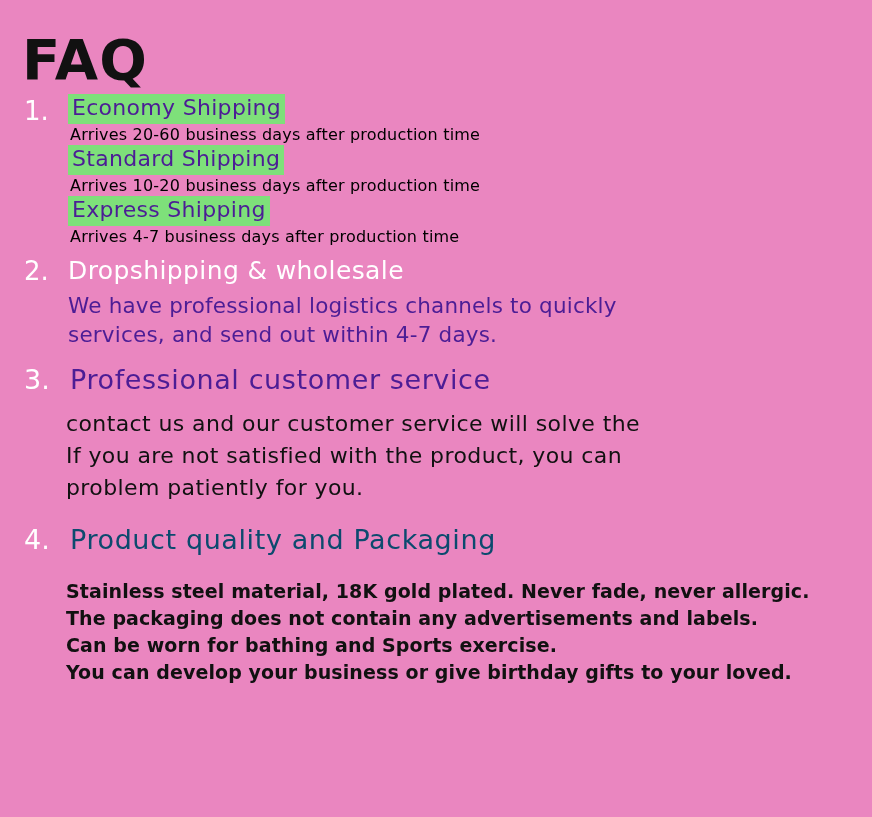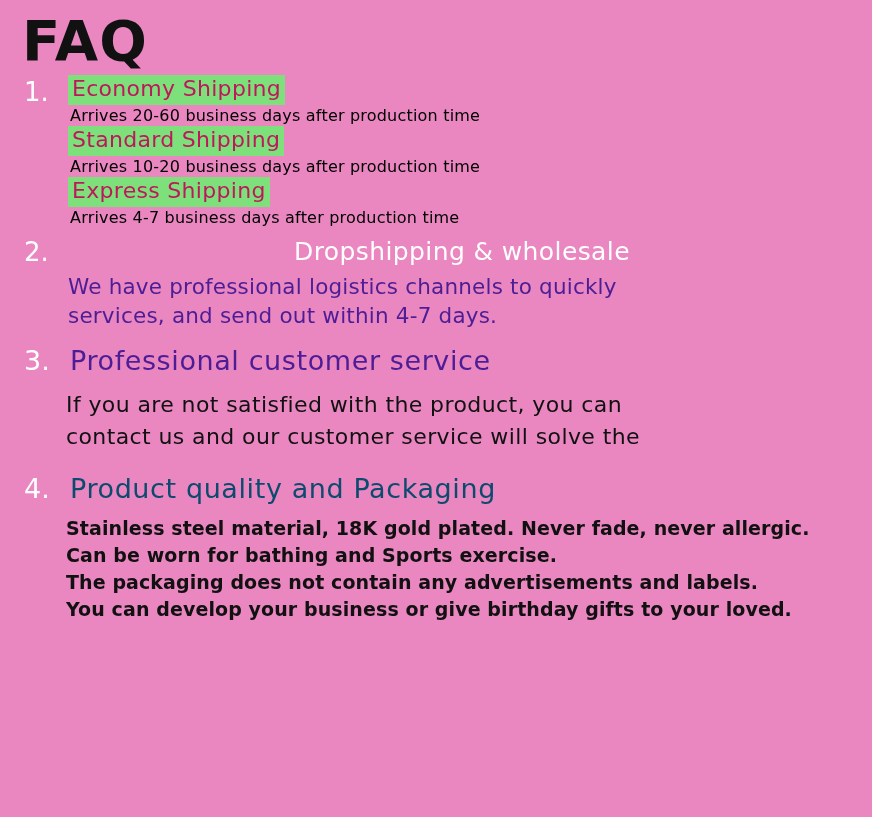--- a/index.html
+++ b/index.html
@@ -19,7 +19,7 @@
     height: 817px;
     background: #ea86c0;
     box-sizing: border-box;
-    padding: 5px 16px 0 18px;
+    padding: 24px 16px 0 18px;
   }
   .faq-title {
     font-size: 56px;

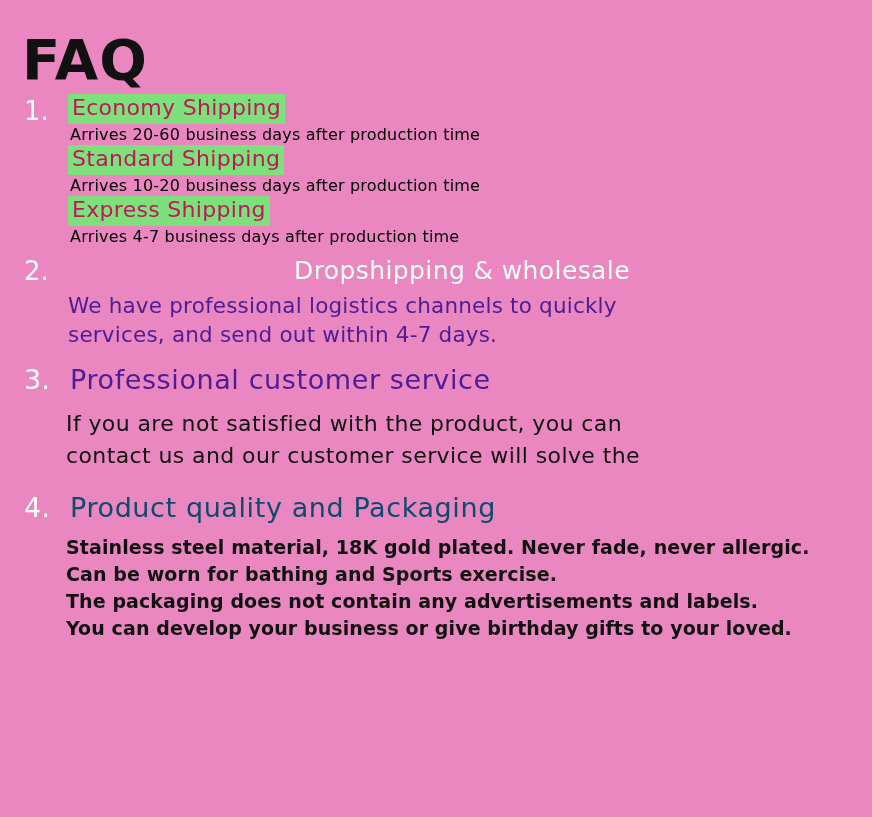--- a/index.html
+++ b/index.html
@@ -55,7 +55,7 @@
   .hl {
     display: inline-block;
     background: #7ee07a;
-    color: #be185d;
+    color: #4c1d95;
     font-size: 22px;
     line-height: 1.3;
     padding: 0 4px 1px 4px;

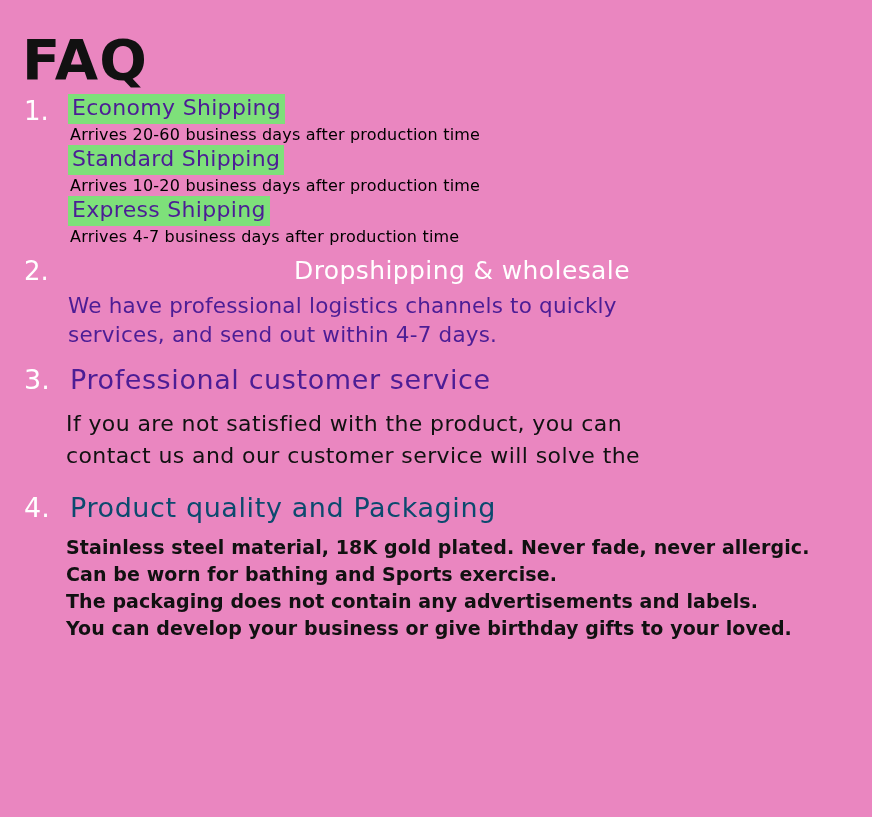--- a/index.html
+++ b/index.html
@@ -77,7 +77,6 @@
     font-size: 25px;
     letter-spacing: 0.4px;
     line-height: 1.2;
-    text-align: center;
   }
   .sec2 .para {
     margin-left: 50px;

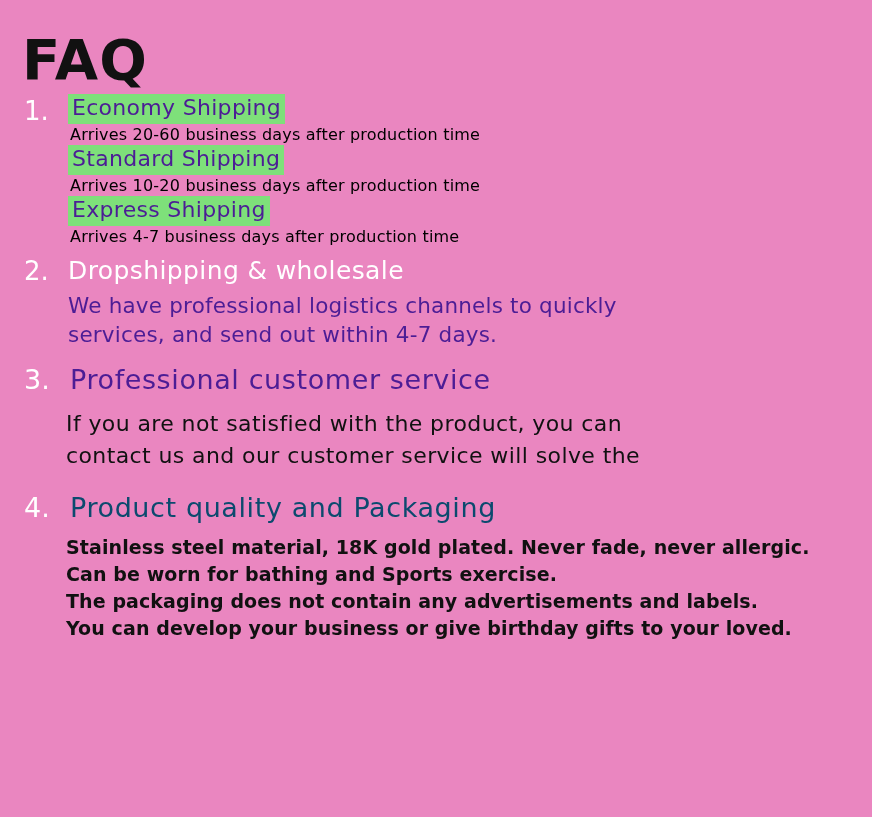--- a/index.html
+++ b/index.html
@@ -156,8 +156,8 @@
     <span class="num">3.</span>
     <div class="head">Professional customer service</div>
     <div class="para">
+      <div>contact us and our customer service will solve the</div>
       <div>If you are not satisfied with the product, you can</div>
-      <div>contact us and our customer service will solve the</div>
     </div>
   </div>
 

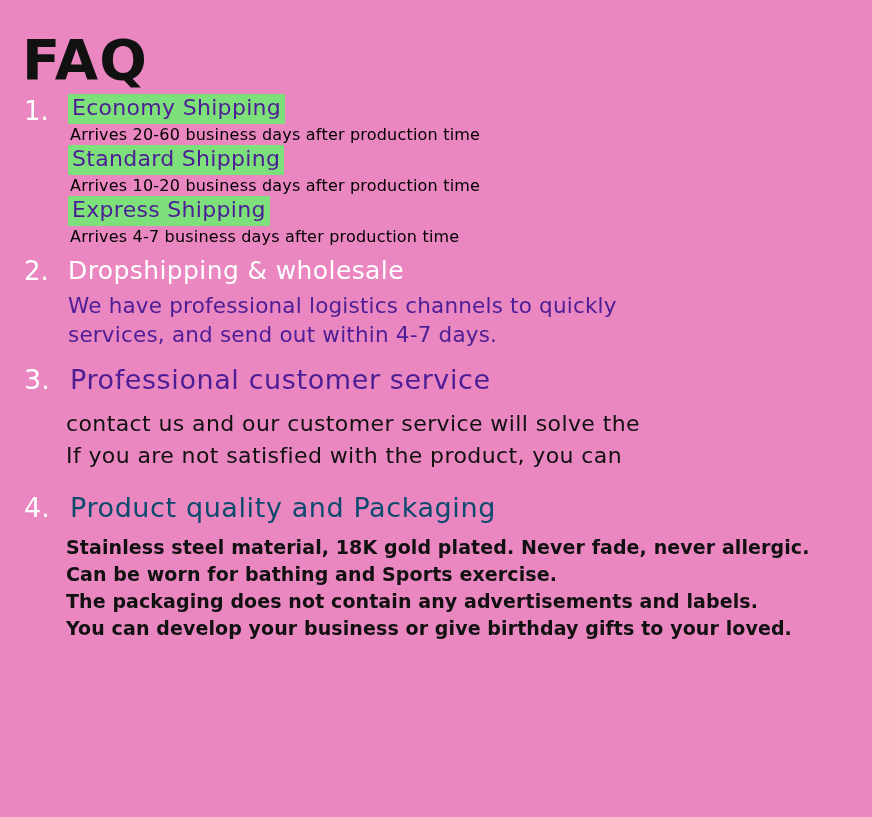--- a/index.html
+++ b/index.html
@@ -158,6 +158,7 @@
     <div class="para">
       <div>contact us and our customer service will solve the</div>
       <div>If you are not satisfied with the product, you can</div>
+      <div>problem patiently for you.</div>
     </div>
   </div>
 

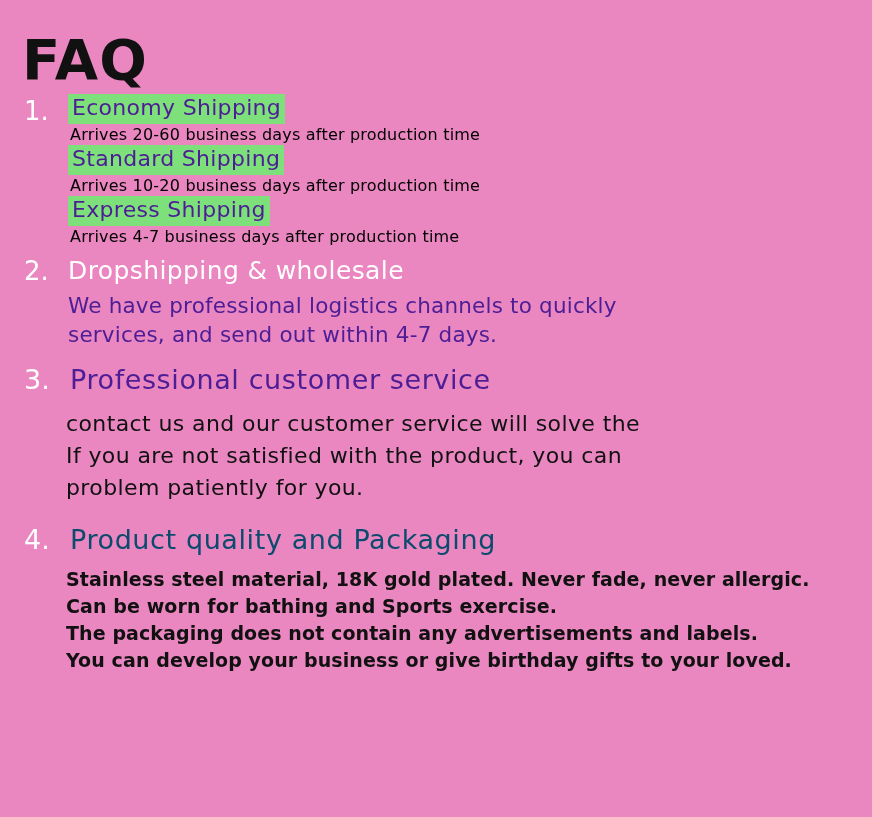--- a/index.html
+++ b/index.html
@@ -116,7 +116,7 @@
   }
   .sec4 .para {
     margin-left: 48px;
-    margin-top: 10px;
+    margin-top: 22px;
     color: #111;
     font-size: 19px;
     line-height: 1.42;

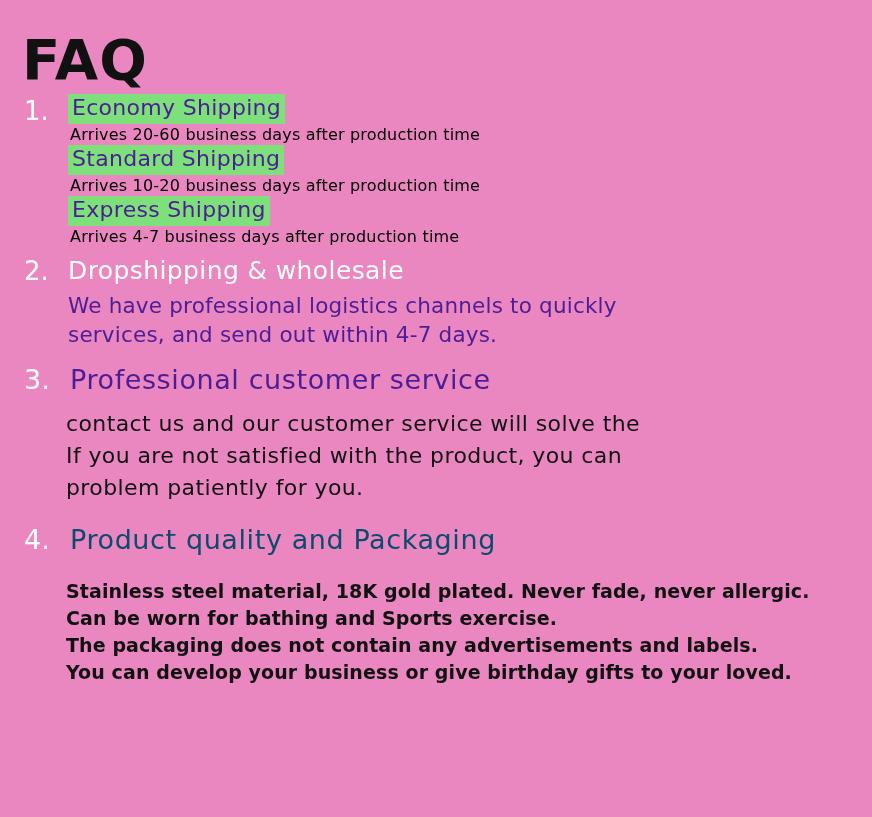--- a/index.html
+++ b/index.html
@@ -167,8 +167,8 @@
     <div class="head">Product quality and Packaging</div>
     <div class="para">
       <div>Stainless steel material, 18K gold plated. Never fade, never allergic.</div>
+      <div>The packaging does not contain any advertisements and labels.</div>
       <div>Can be worn for bathing and Sports exercise.</div>
-      <div>The packaging does not contain any advertisements and labels.</div>
       <div>You can develop your business or give birthday gifts to your loved.</div>
     </div>
   </div>

